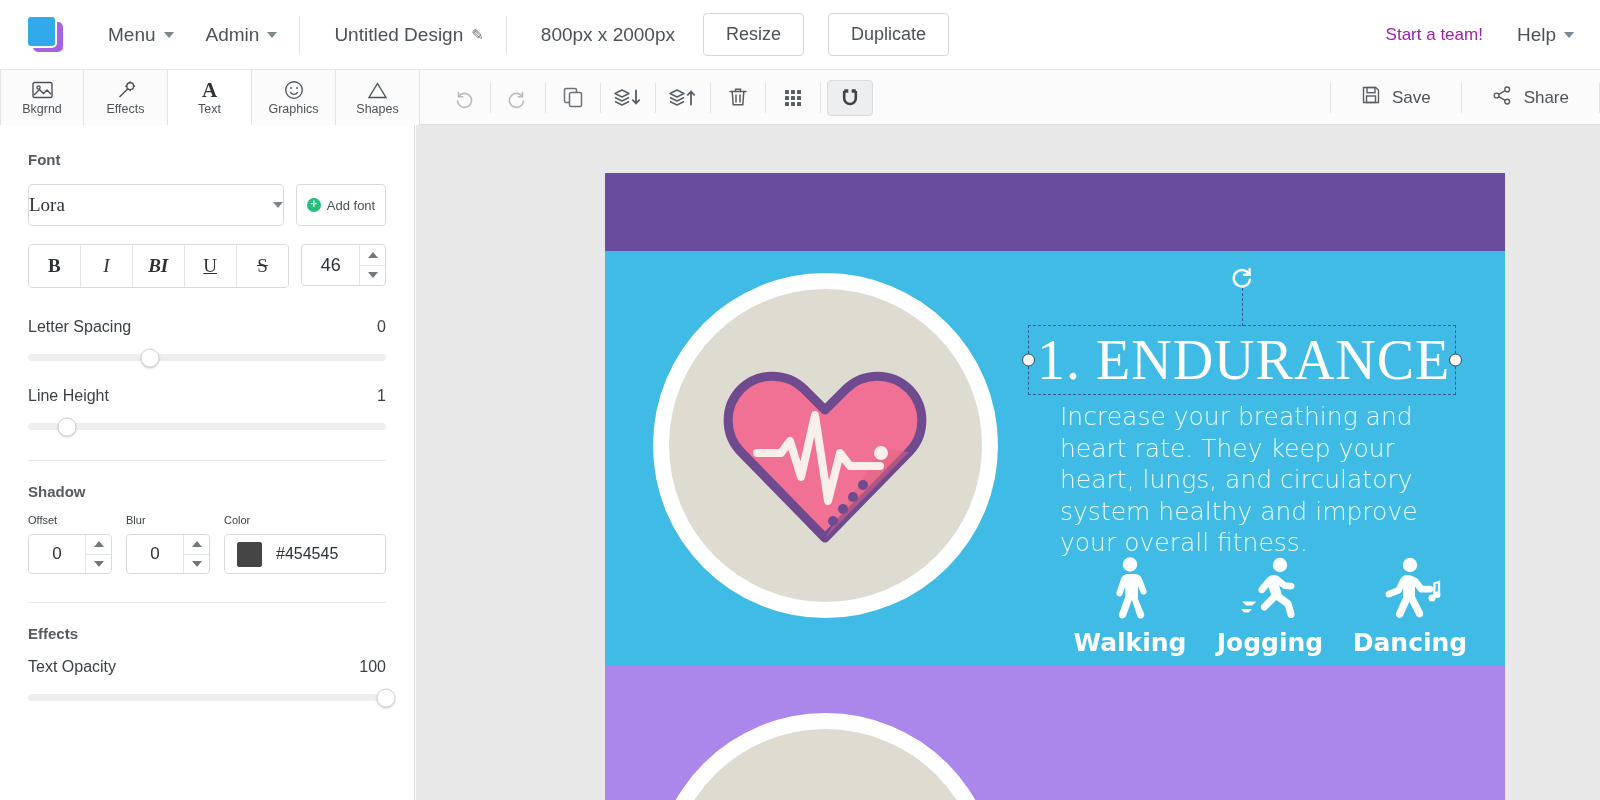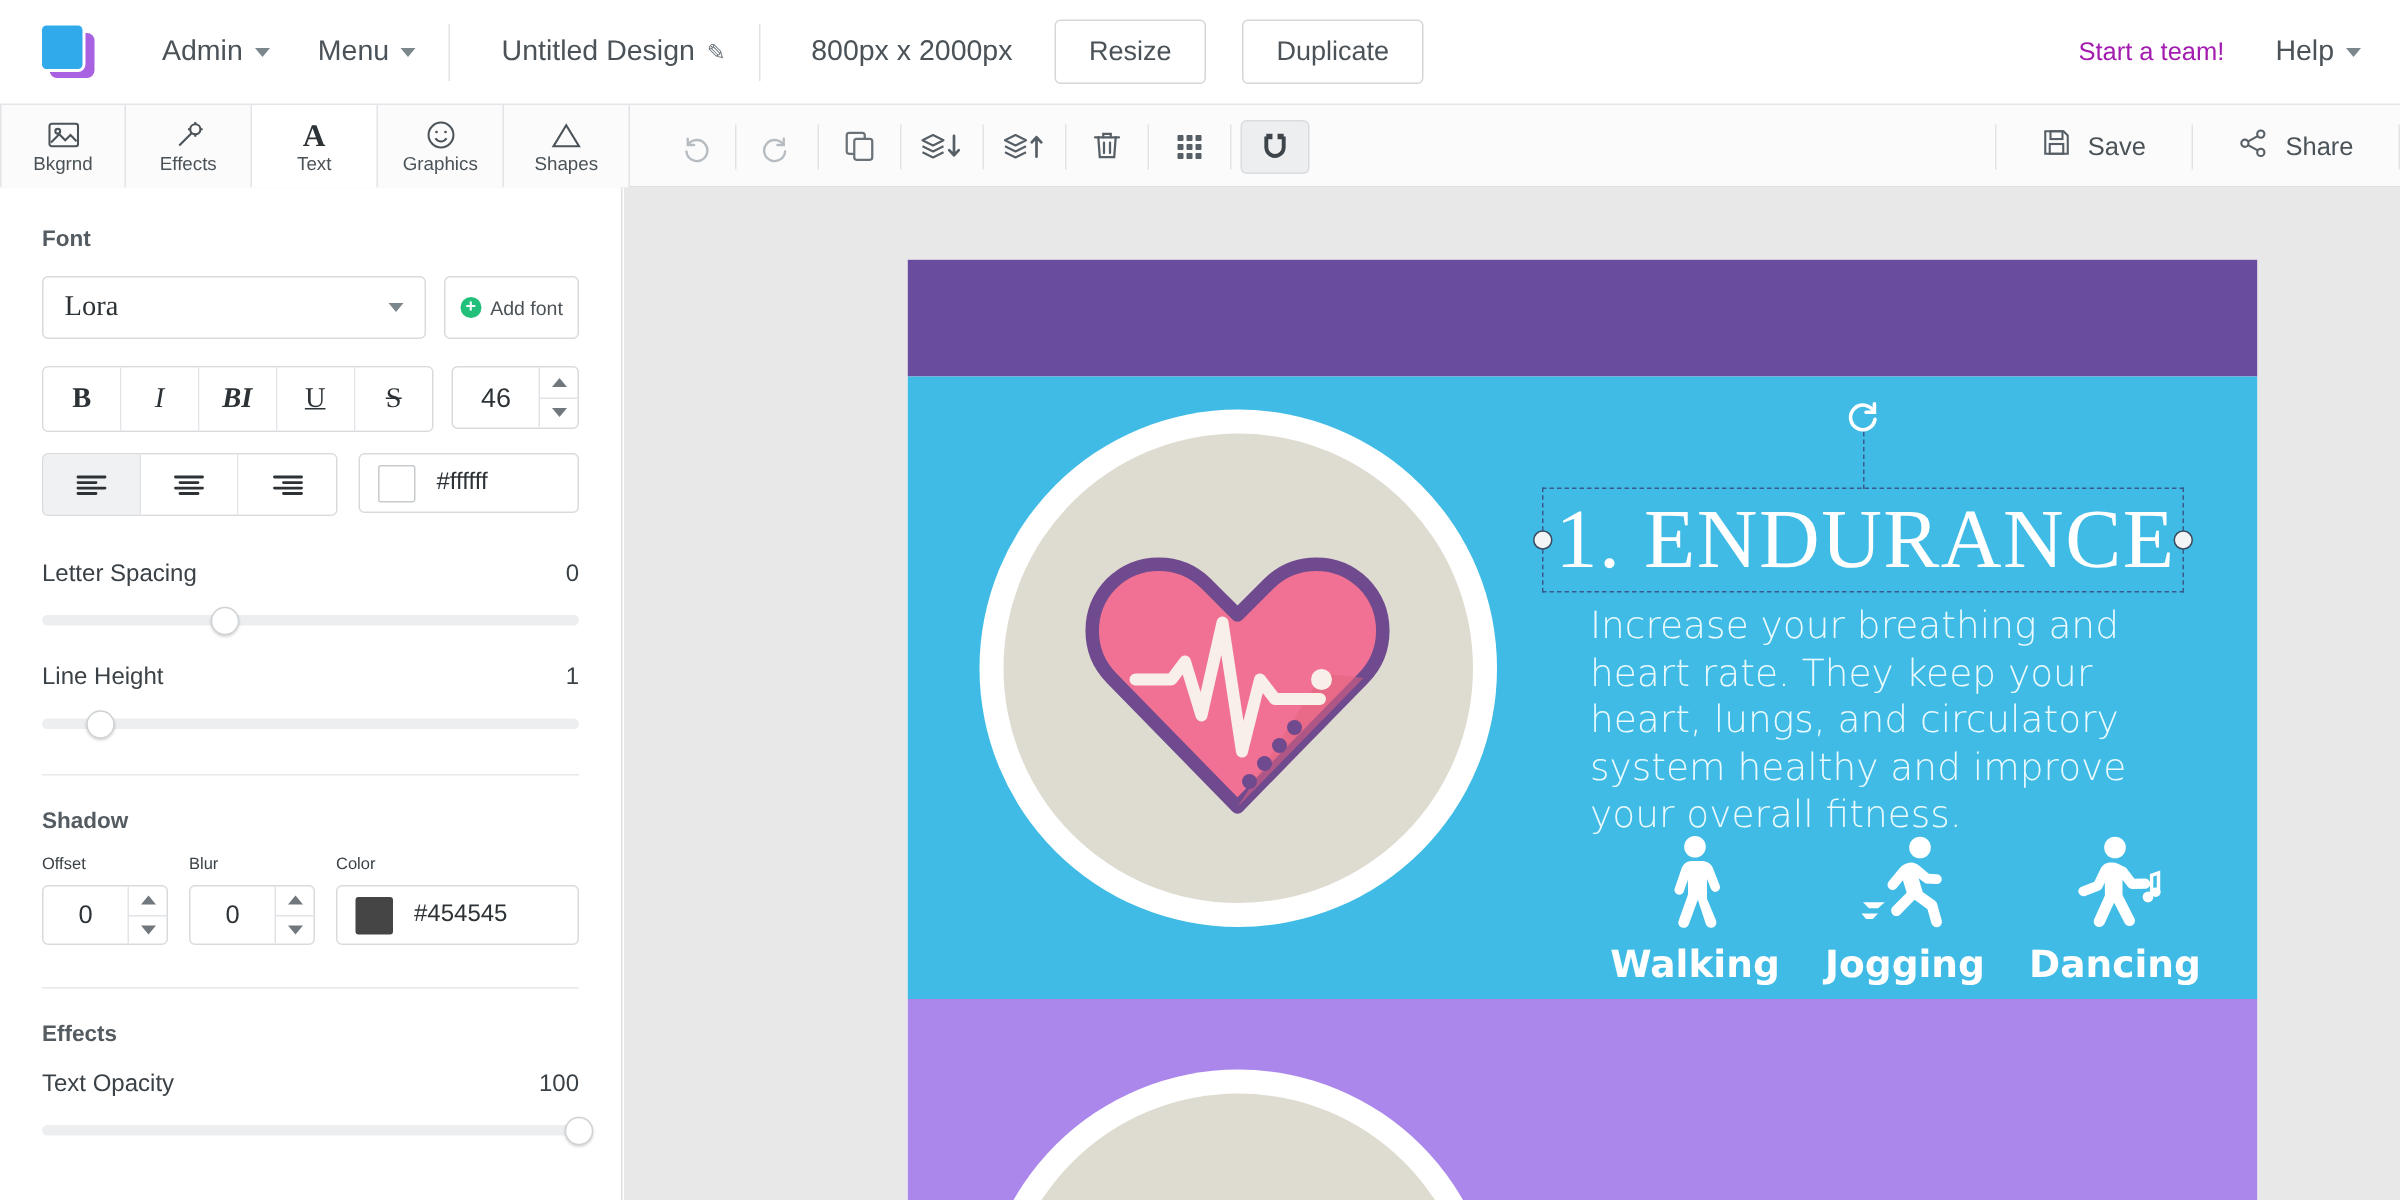--- a/index.html
+++ b/index.html
@@ -221,12 +221,12 @@
     </div>
 
     <div class="tb-item">
+      <span>Menu</span>
+      <span class="caret"></span>
+    </div>
+
+    <div class="tb-item">
       <span>Admin</span>
-      <span class="caret"></span>
-    </div>
-
-    <div class="tb-item">
-      <span>Menu</span>
       <span class="caret"></span>
     </div>
 

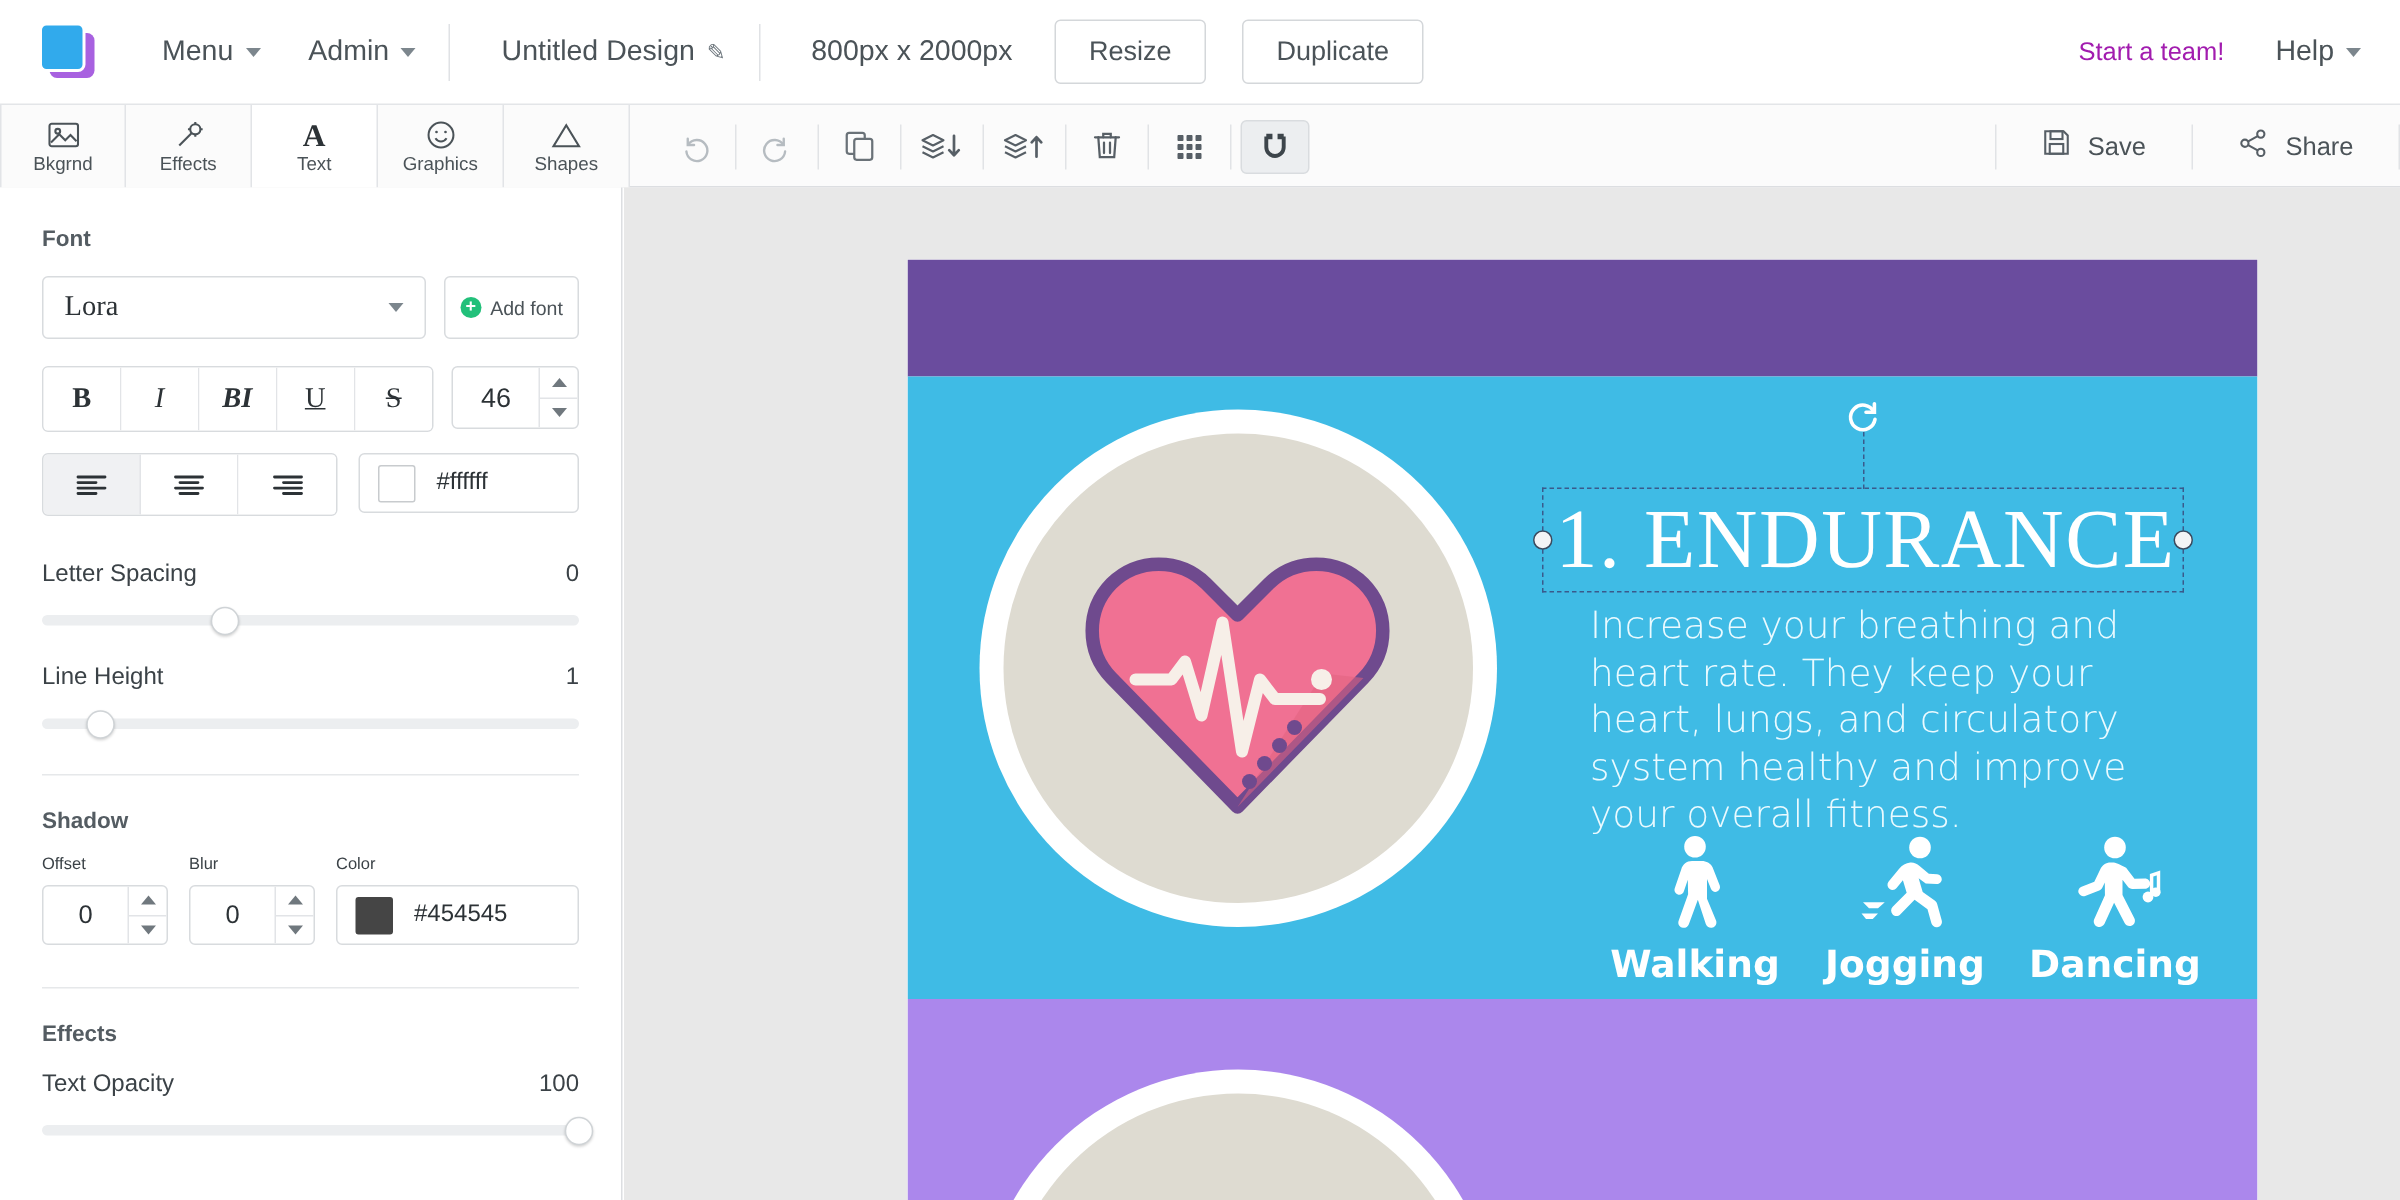--- a/index.html
+++ b/index.html
@@ -86,7 +86,7 @@
   .font-row { display: flex; gap: 12px; margin-top: 16px; padding: 0 28px; }
   .font-select {
     flex: 1; height: 42px; border: 1px solid #d8dbde; border-radius: 4px; background: #fff;
-    display: flex; align-items: center; padding: 0 14px; cursor: pointer;
+    display: flex; align-items: center; padding: 0 0; cursor: pointer;
   }
   .font-select .fname { font-family: "Liberation Serif", serif; font-size: 19px; color: #2c3236; flex: 1; }
   .addfont {

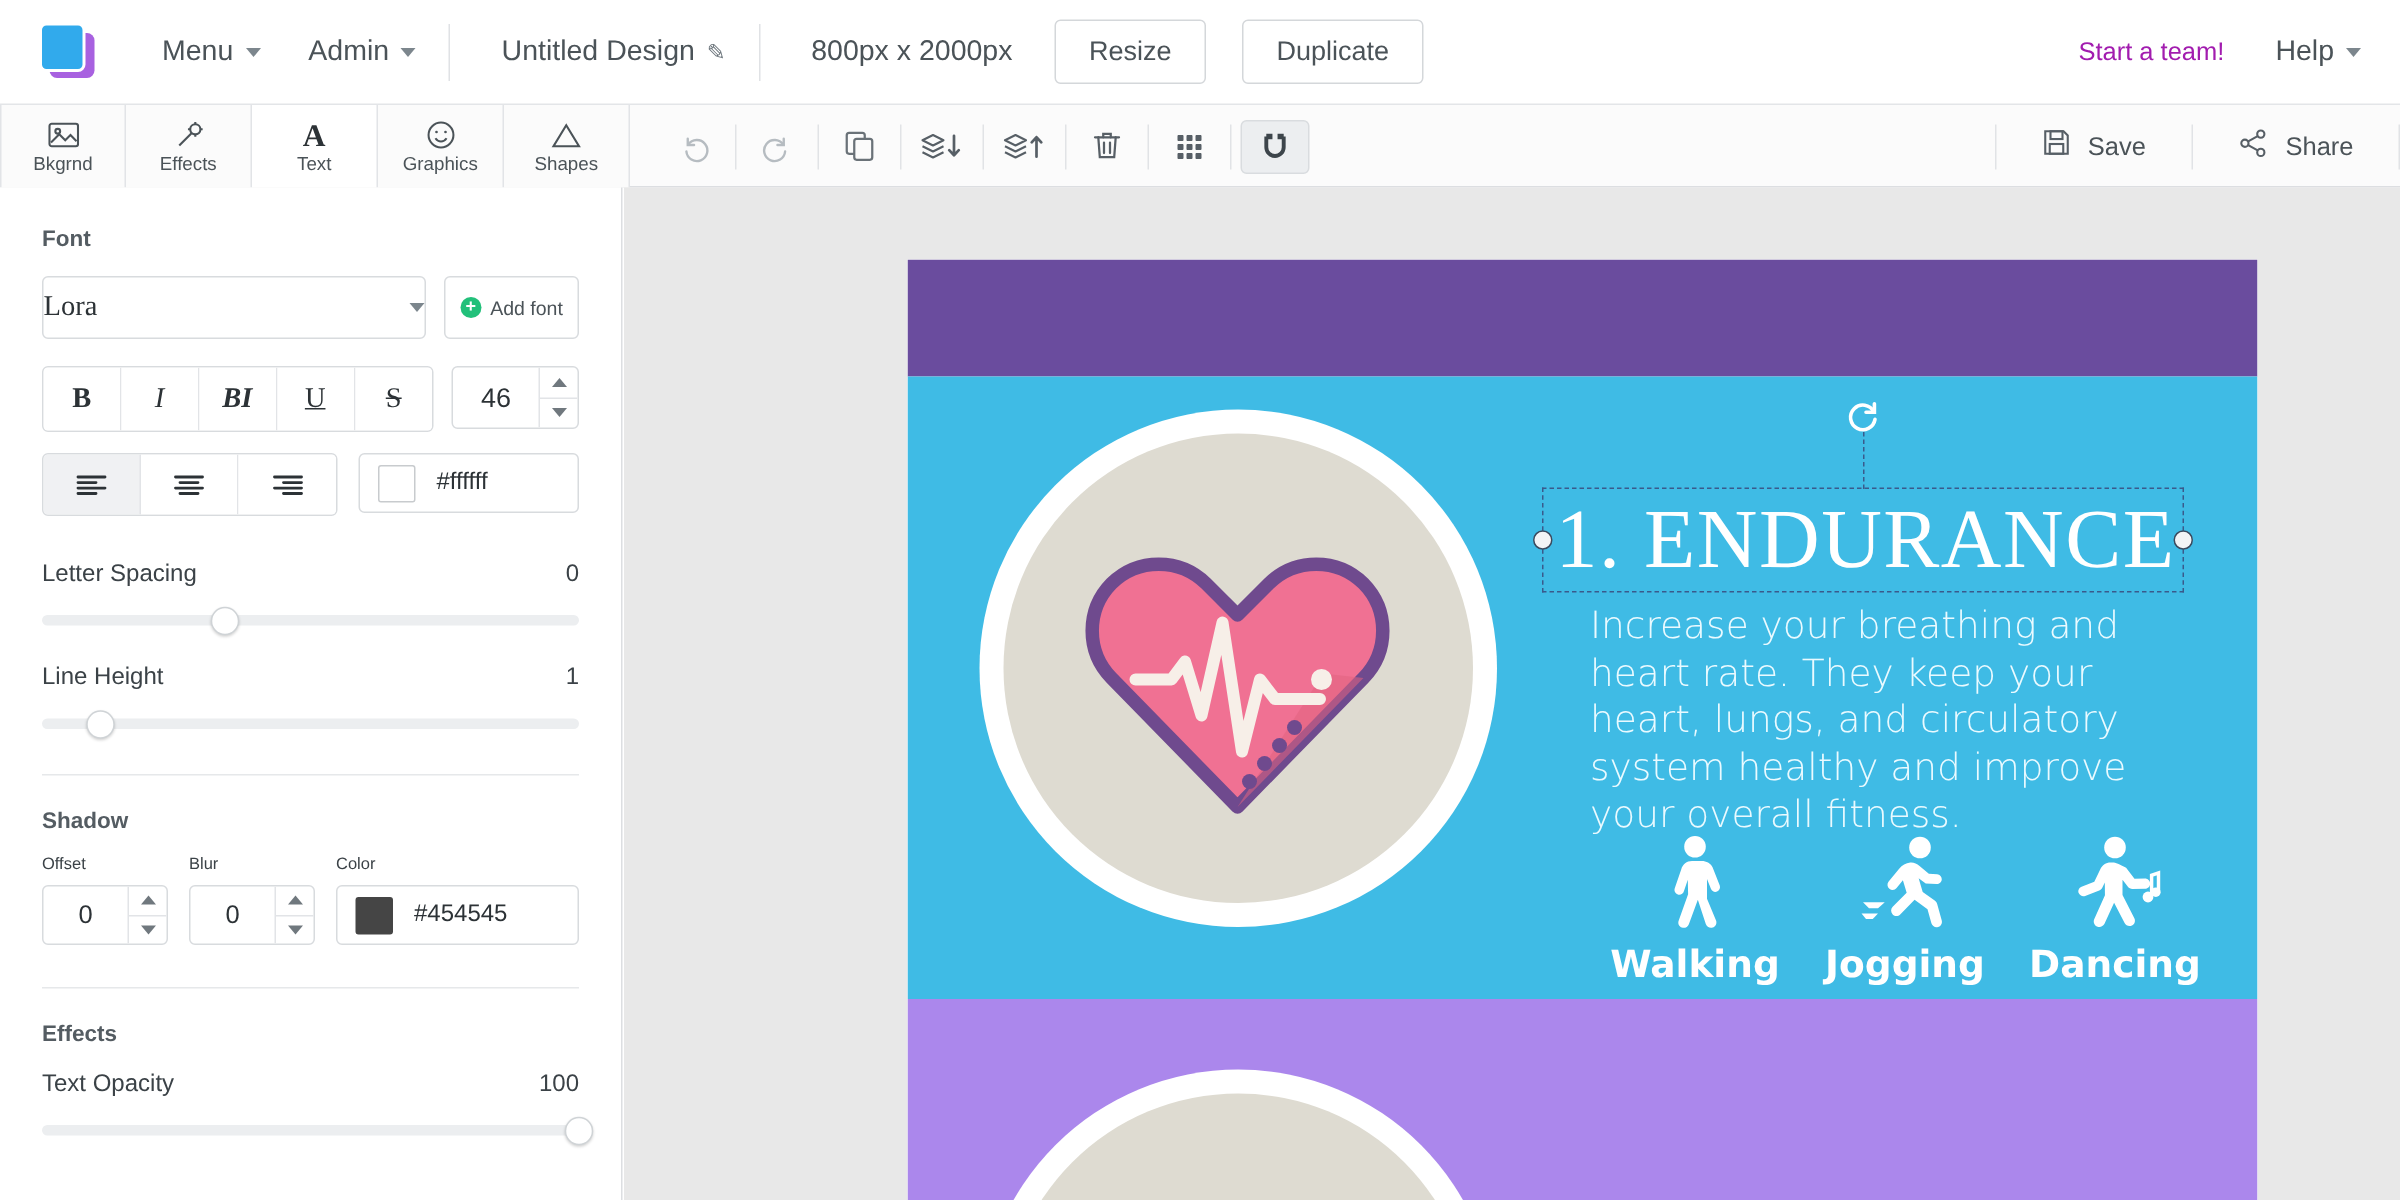--- a/index.html
+++ b/index.html
@@ -447,29 +447,6 @@
       </div>
     </div>
 
-    <div class="align-row">
-      <div class="alignbtns">
-        <div class="alignbtn active">
-          <svg width="22" height="15" viewBox="0 0 22 15" stroke="#2c3236" stroke-width="1.9" stroke-linecap="round">
-            <path d="M2 2h18M2 5.7h12M2 9.4h18M2 13h12"></path>
-          </svg>
-        </div>
-        <div class="alignbtn">
-          <svg width="22" height="15" viewBox="0 0 22 15" stroke="#2c3236" stroke-width="1.9" stroke-linecap="round">
-            <path d="M2 2h18M5 5.7h12M2 9.4h18M5 13h12"></path>
-          </svg>
-        </div>
-        <div class="alignbtn">
-          <svg width="22" height="15" viewBox="0 0 22 15" stroke="#2c3236" stroke-width="1.9" stroke-linecap="round">
-            <path d="M2 2h18M8 5.7h12M2 9.4h18M8 13h12"></path>
-          </svg>
-        </div>
-      </div>
-      <div class="colorbox">
-        <span class="swatch" style="background:#ffffff;"></span>
-        <span class="hexval">#ffffff</span>
-      </div>
-    </div>
 
     <div class="slider-block">
       <div class="slider-head">

